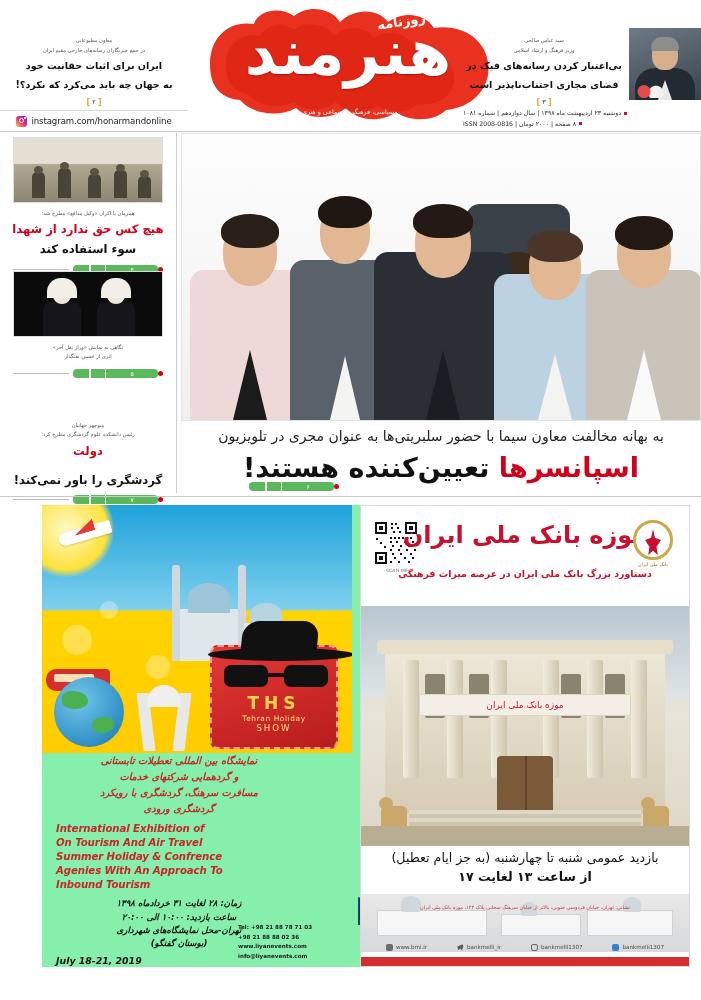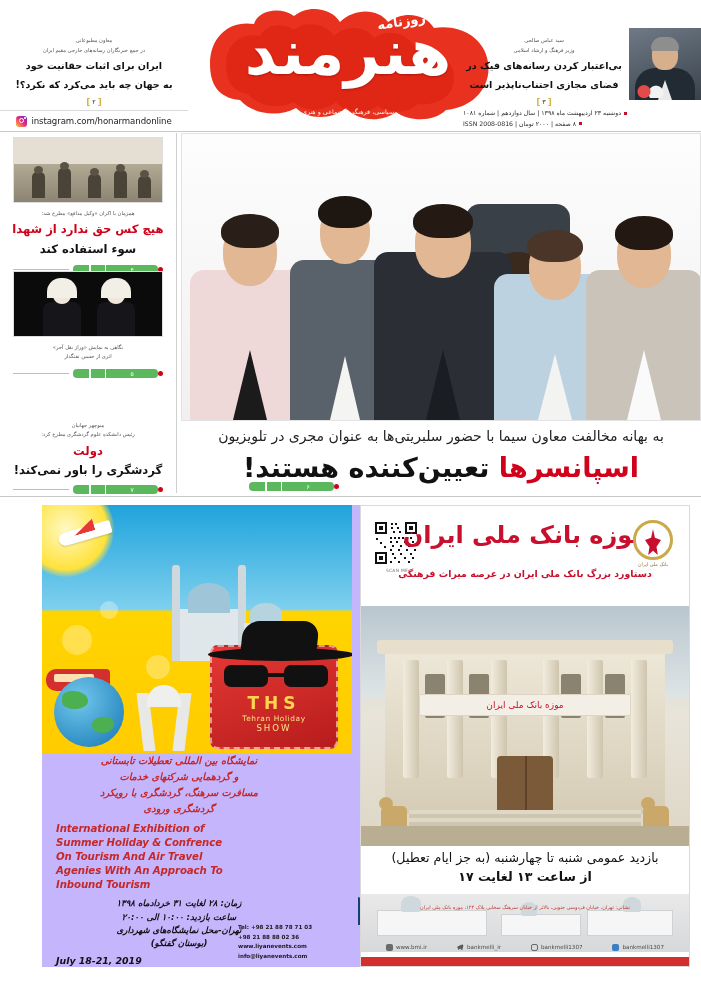--- a/index.html
+++ b/index.html
@@ -398,7 +398,7 @@
       <div class="sb-head">
         <span class="rd">دولت</span>
       </div>
-      <div class="sb-head" style="margin-top:2px">گردشگری را باور نمی‌کند!</div>
+      <div class="sb-head" style="margin-top:12px">گردشگری را باور نمی‌کند!</div>
       <div class="gbar">
         <span class="dot"></span>
         <span class="seg s1">

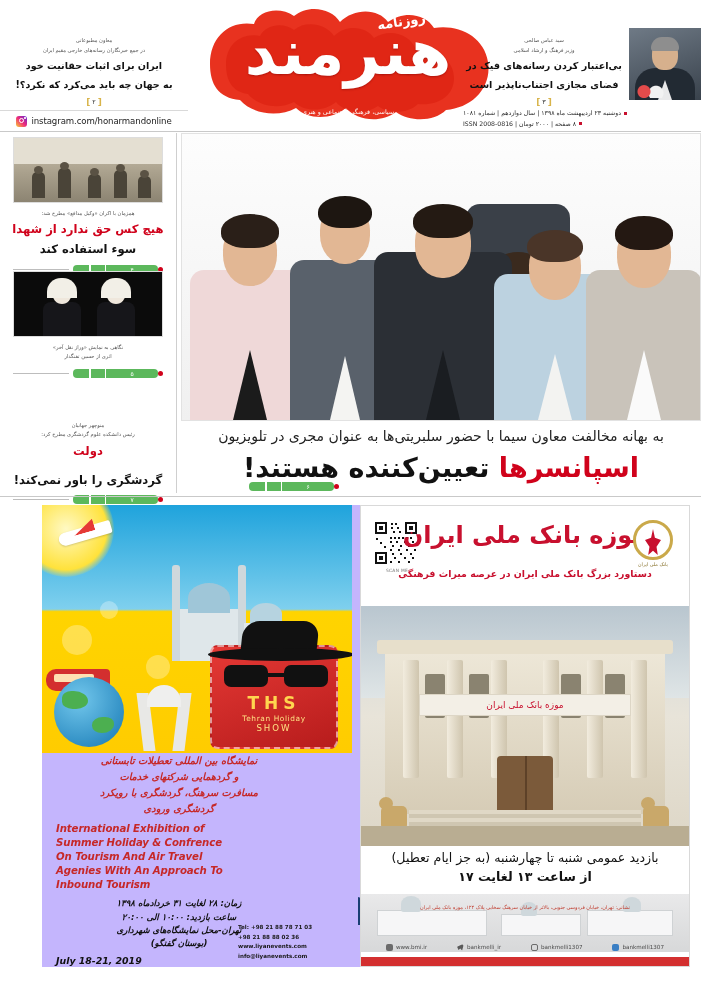--- a/index.html
+++ b/index.html
@@ -136,7 +136,7 @@
 
   
   .ad-l{position:absolute;left:42px;top:3px;width:356px;height:462px;
-        background:#c4b5fd;overflow:hidden;}
+        background:#86efac;overflow:hidden;}
   .adl-top{position:absolute;left:0;top:0;width:310px;height:248px;overflow:hidden;
     background:linear-gradient(180deg,#1fa3dc 0%,#7fd0ee 42%,#ffd400 43%,#ffcc00 100%);}
   .bubble{position:absolute;border-radius:50%;background:rgba(255,255,255,.30);}

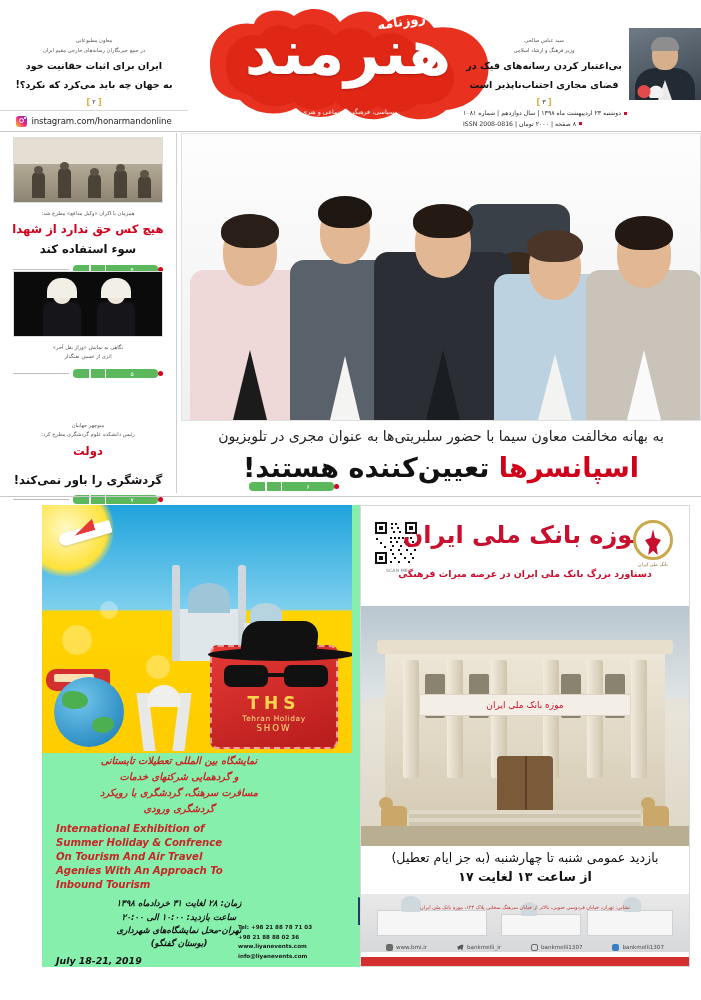--- a/index.html
+++ b/index.html
@@ -533,8 +533,8 @@
         </div>
         <div class="adl-en">
           <div>International Exhibition of</div>
+          <div>On Tourism And Air Travel</div>
           <div>Summer Holiday &amp; Confrence</div>
-          <div>On Tourism And Air Travel</div>
           <div>Agenies With An Approach To</div>
           <div>Inbound Tourism</div>
         </div>

